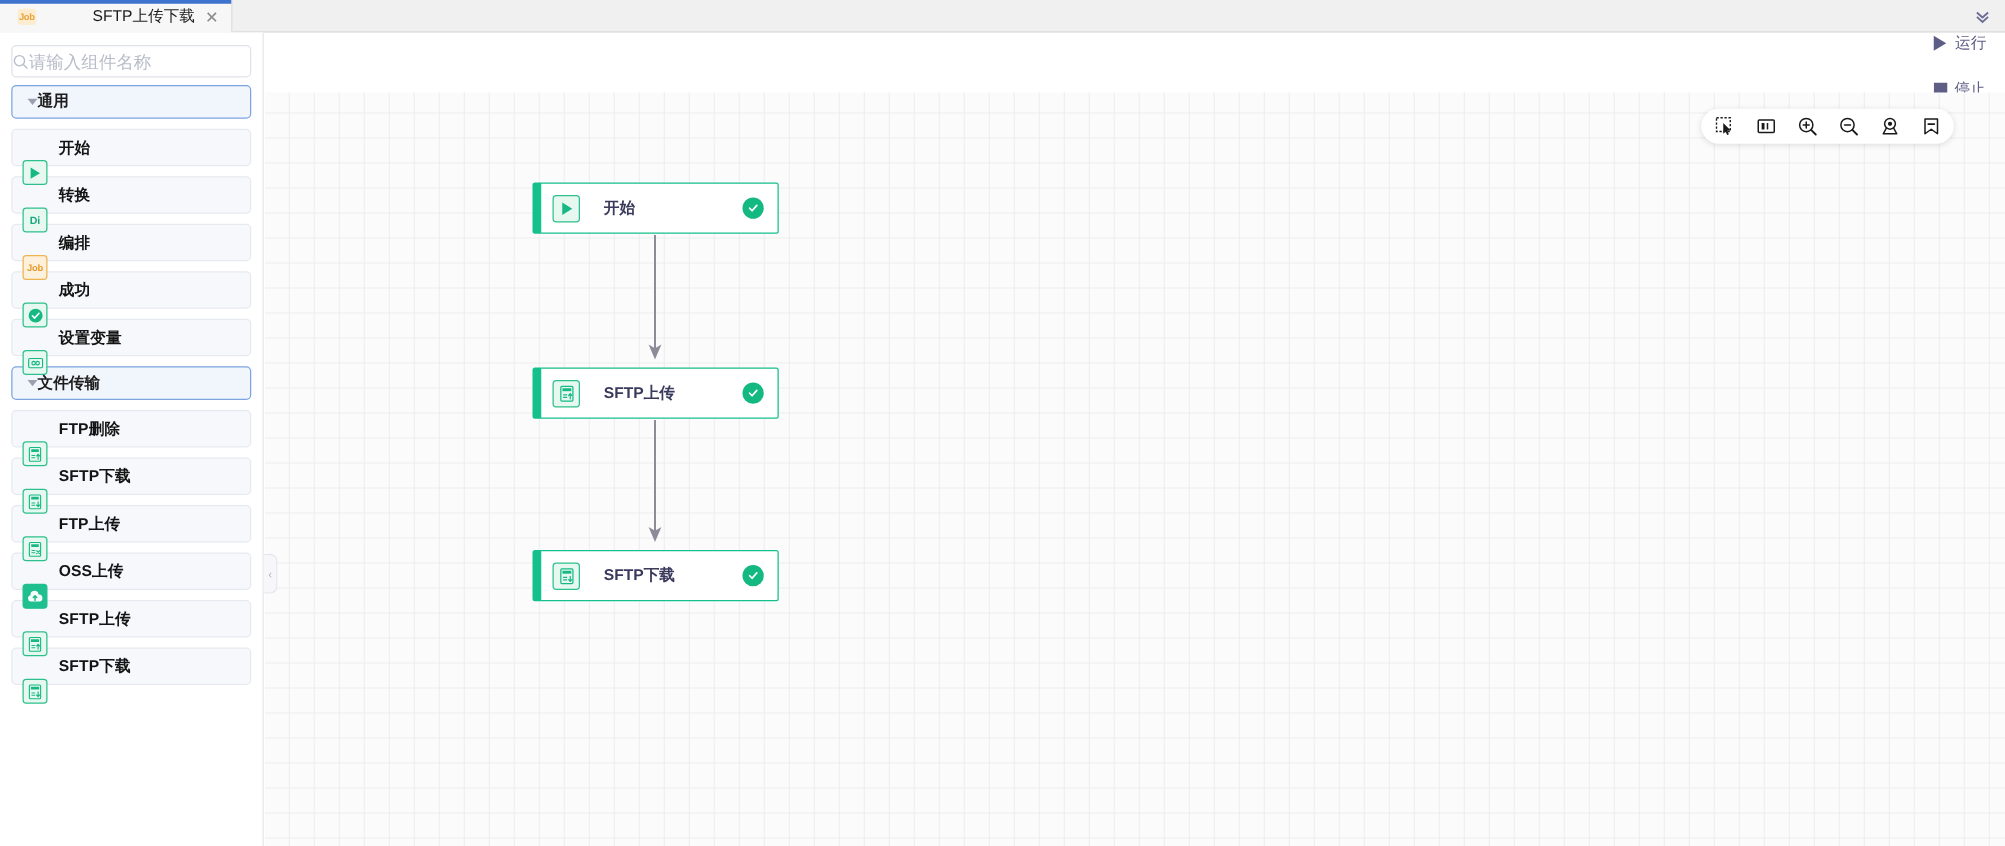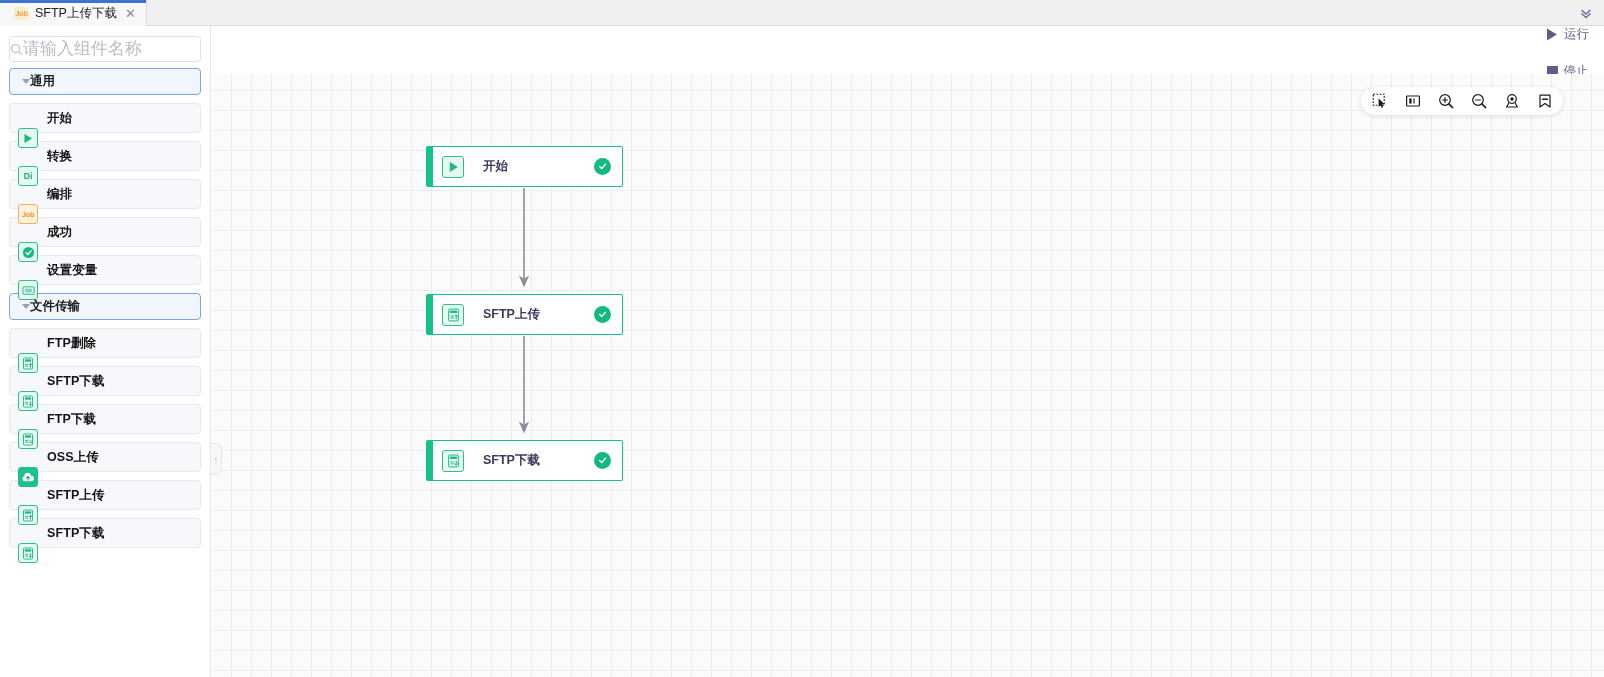--- a/index.html
+++ b/index.html
@@ -40,7 +40,7 @@
     letter-spacing: -0.2px;
     font-family: "Liberation Sans", sans-serif;
   }
-  .tab-label { white-space: nowrap; }
+  .tab-label { white-space: nowrap; margin-left: 39px; }
   .tab-close {
     color: #8c8c8c; font-size: 13px; line-height: 1;
     margin-left: 2px; cursor: pointer;

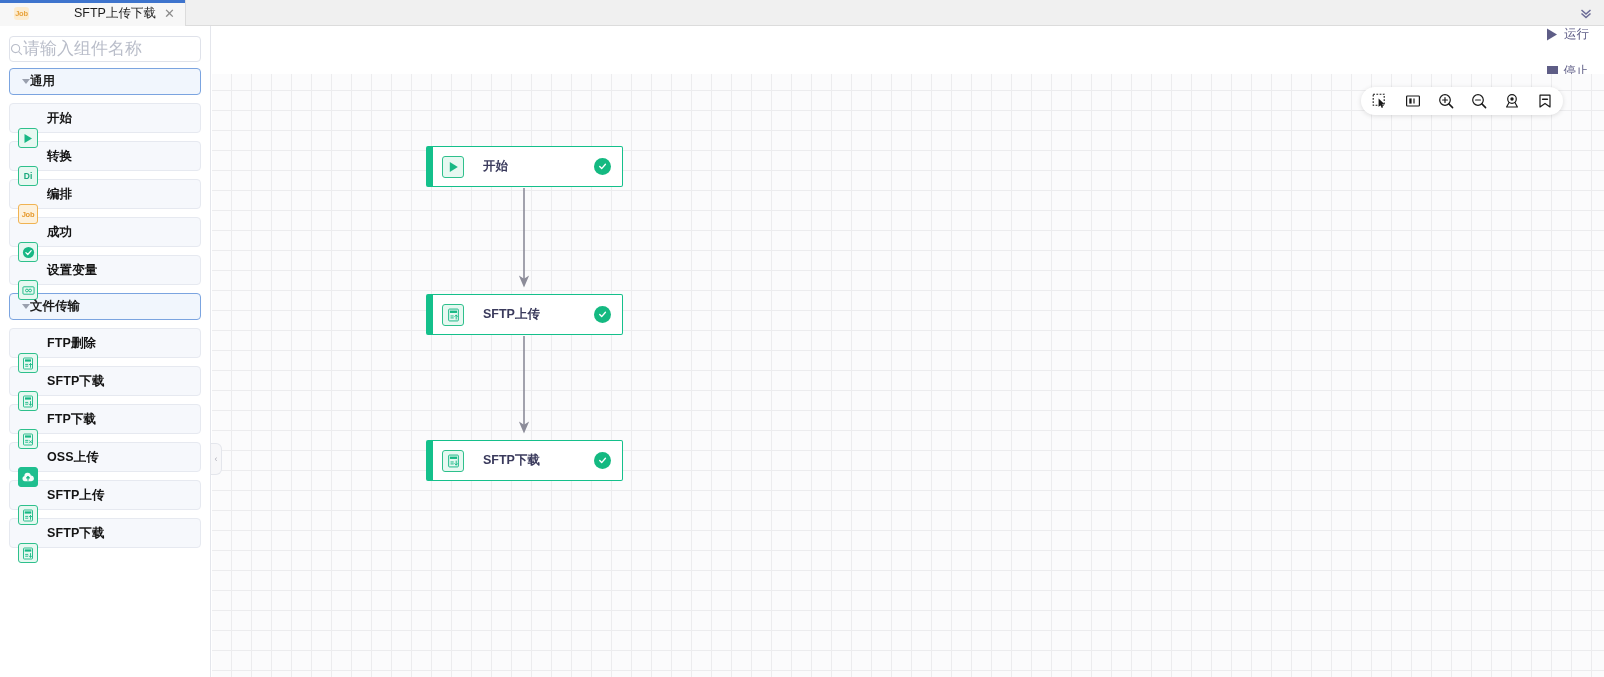--- a/index.html
+++ b/index.html
@@ -72,7 +72,7 @@
   }
   .search-input {
     flex: 1; border: none; outline: none; background: transparent;
-    font-size: 17px; color: #333;
+    font-size: 14px; color: #333;
     font-family: "Liberation Sans", sans-serif;
     padding-right: 8px;
   }

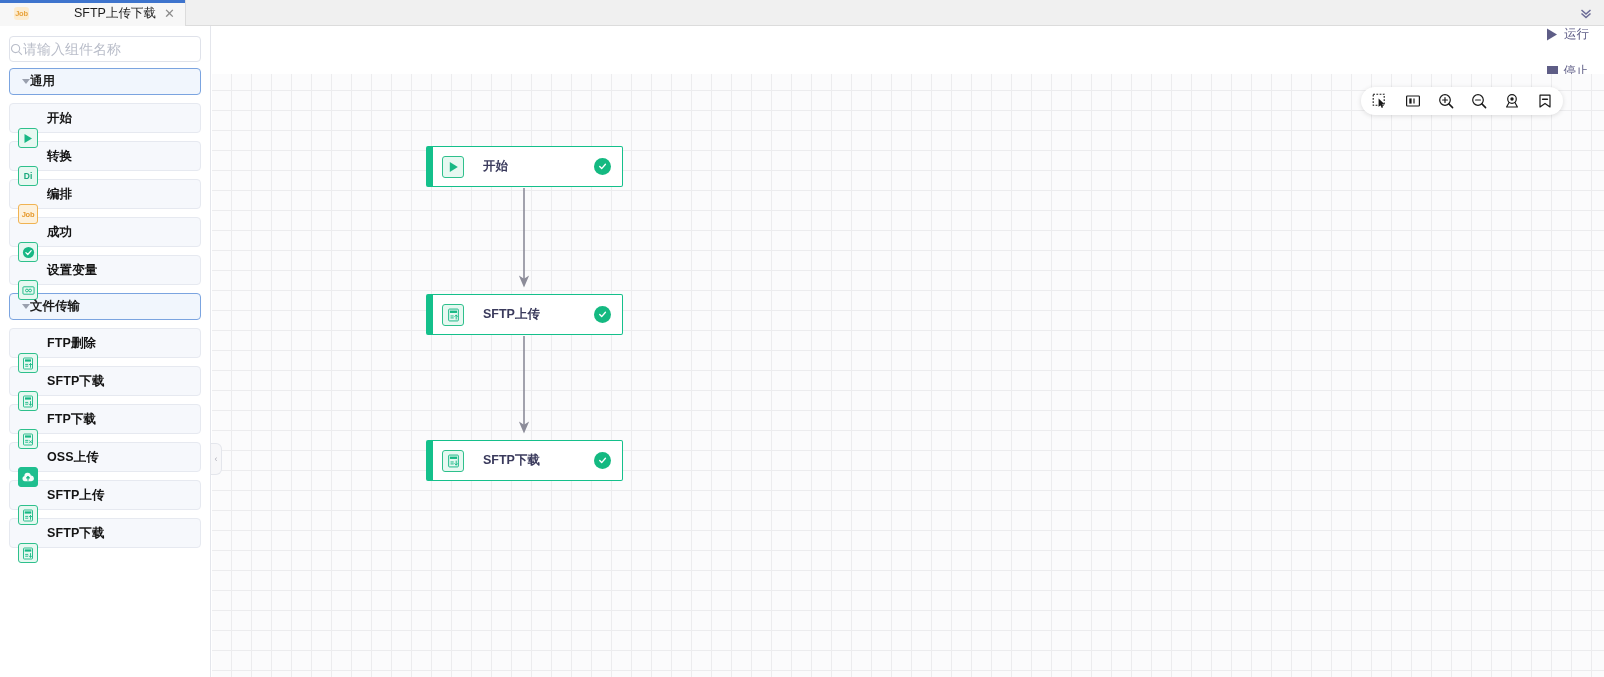--- a/index.html
+++ b/index.html
@@ -372,7 +372,7 @@
           <path d="M7.4 7.6 L9.7 9.9 M9.7 7.6 L7.4 9.9" stroke-linecap="round"></path>
         </svg>
       </span>
-      <span class="pi-label">FTP下载</span>
+      <span class="pi-label">FTP上传</span>
     </div>
 
     <div class="palette-item">

